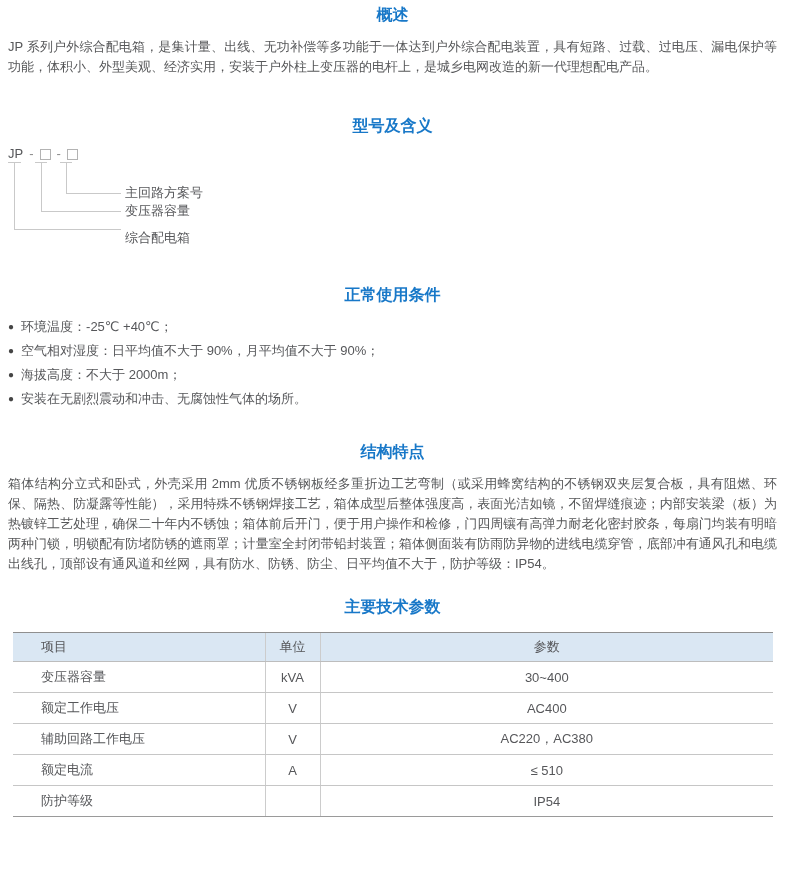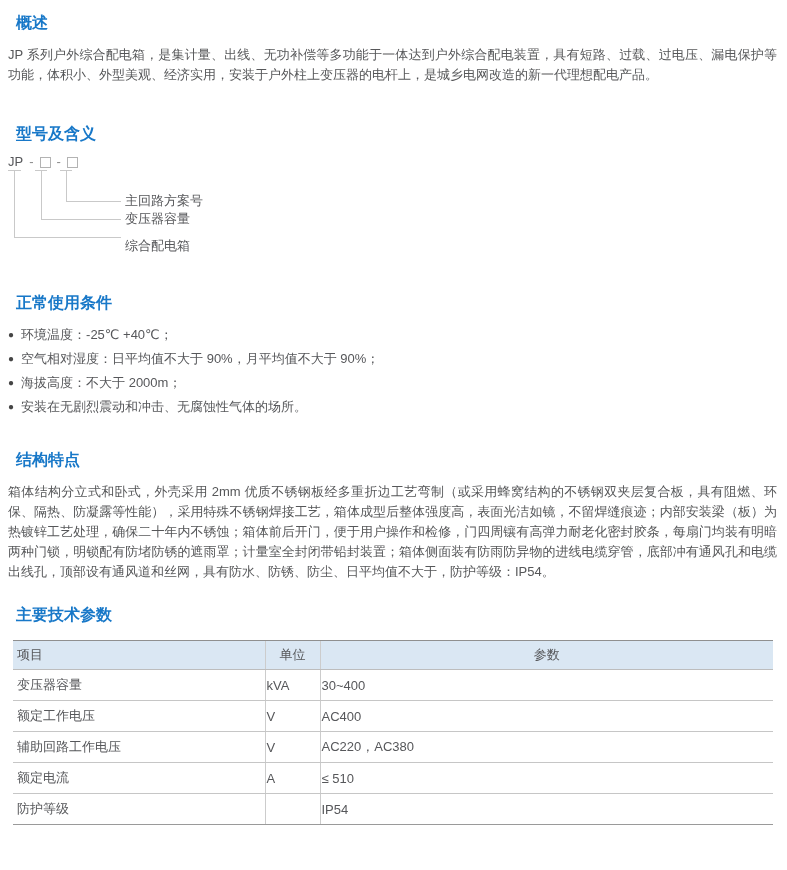--- a/index.html
+++ b/index.html
@@ -16,7 +16,8 @@
     font-size:16px;
     line-height:20px;
     font-weight:600;
-    margin:8px;
+    margin:0;
+    text-align:center;
   }
   .h-model{margin-top:39px;}
   .h-conditions{margin-top:46px;}

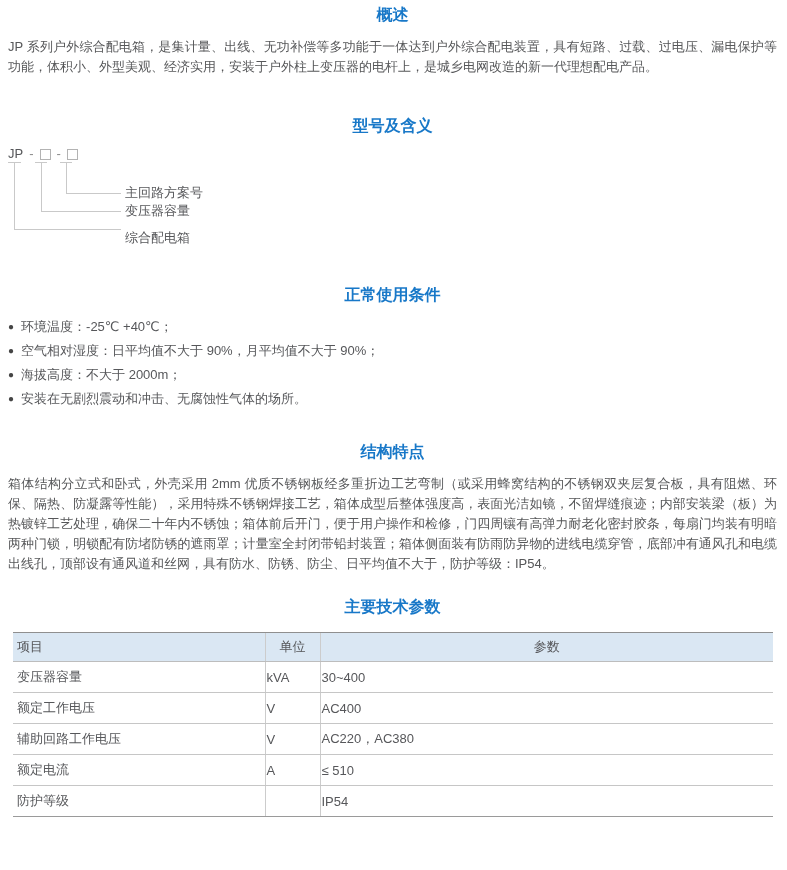--- a/index.html
+++ b/index.html
@@ -109,7 +109,7 @@
     border-bottom:1px solid #c6c6c6;
   }
   .spec-table tbody tr:last-child td{border-bottom:1px solid #9a9a9a;}
-  .spec-table .col-item{text-align:left;padding-left:4px;}
+  .spec-table .col-item{text-align:left;padding-left:28px;}
   .spec-table .vline{border-left:1px solid #cccccc;}
 </style>
 </head>

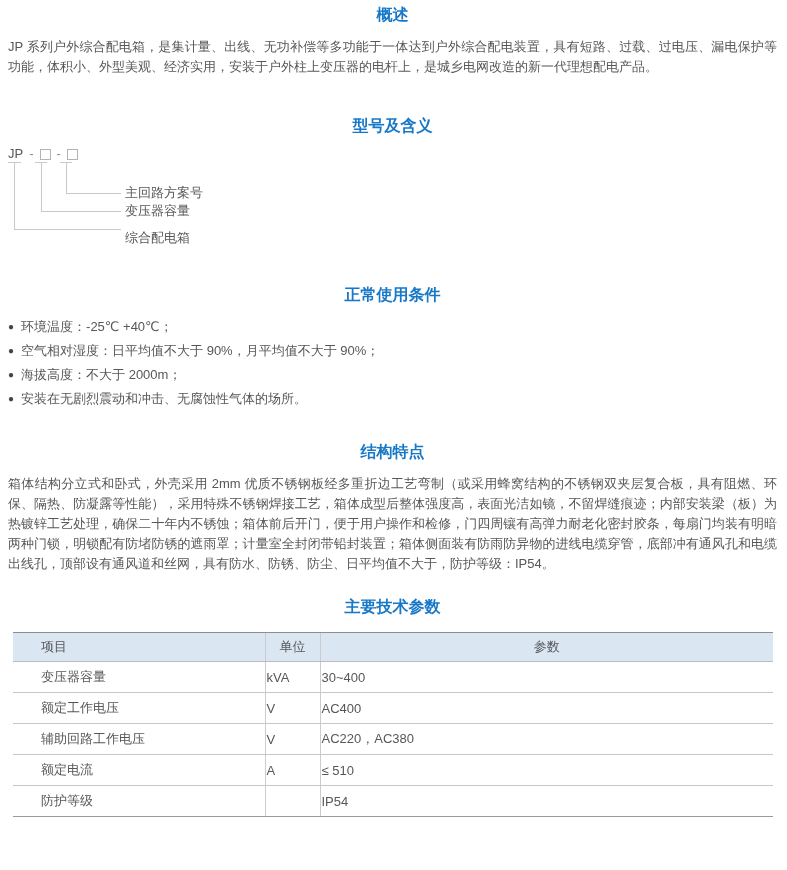--- a/index.html
+++ b/index.html
@@ -107,6 +107,7 @@
   .spec-table tbody td{
     height:28px;
     border-bottom:1px solid #c6c6c6;
+    text-align:center;
   }
   .spec-table tbody tr:last-child td{border-bottom:1px solid #9a9a9a;}
   .spec-table .col-item{text-align:left;padding-left:28px;}

